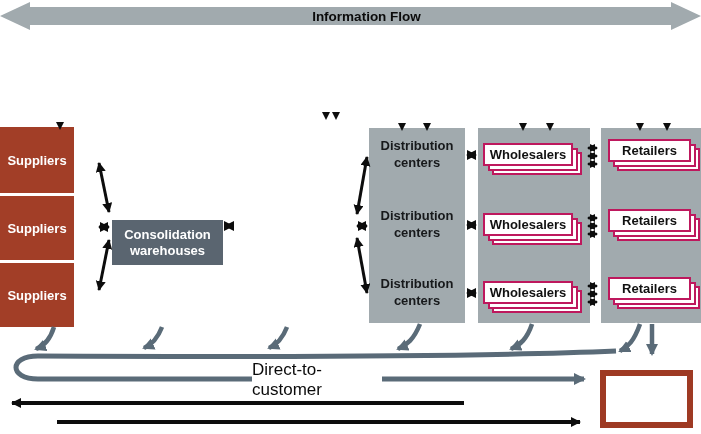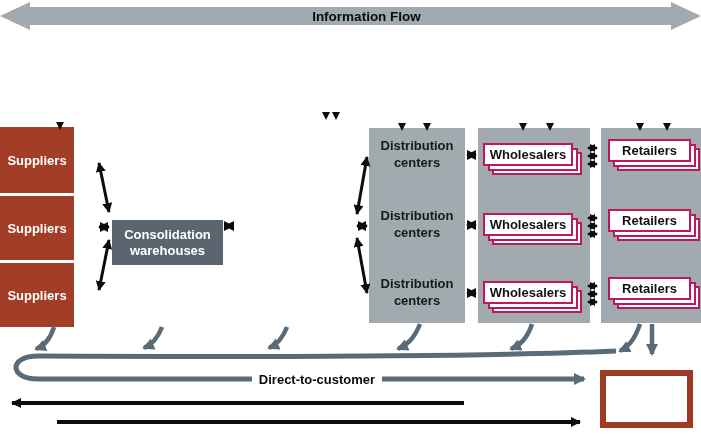--- a/index.html
+++ b/index.html
@@ -50,7 +50,7 @@
   
   .direct-label{
     left:252px;top:370px;width:130px;height:19px;background:#ffffff;color:#0b0b0b;
-    font-size:13px;display:flex;align-items:center;justify-content:center;font-weight:bold;
+    font-size:17px;display:flex;align-items:center;justify-content:center;
   }
   .customer-box{
     left:600px;top:370px;width:93px;height:58px;box-sizing:border-box;

